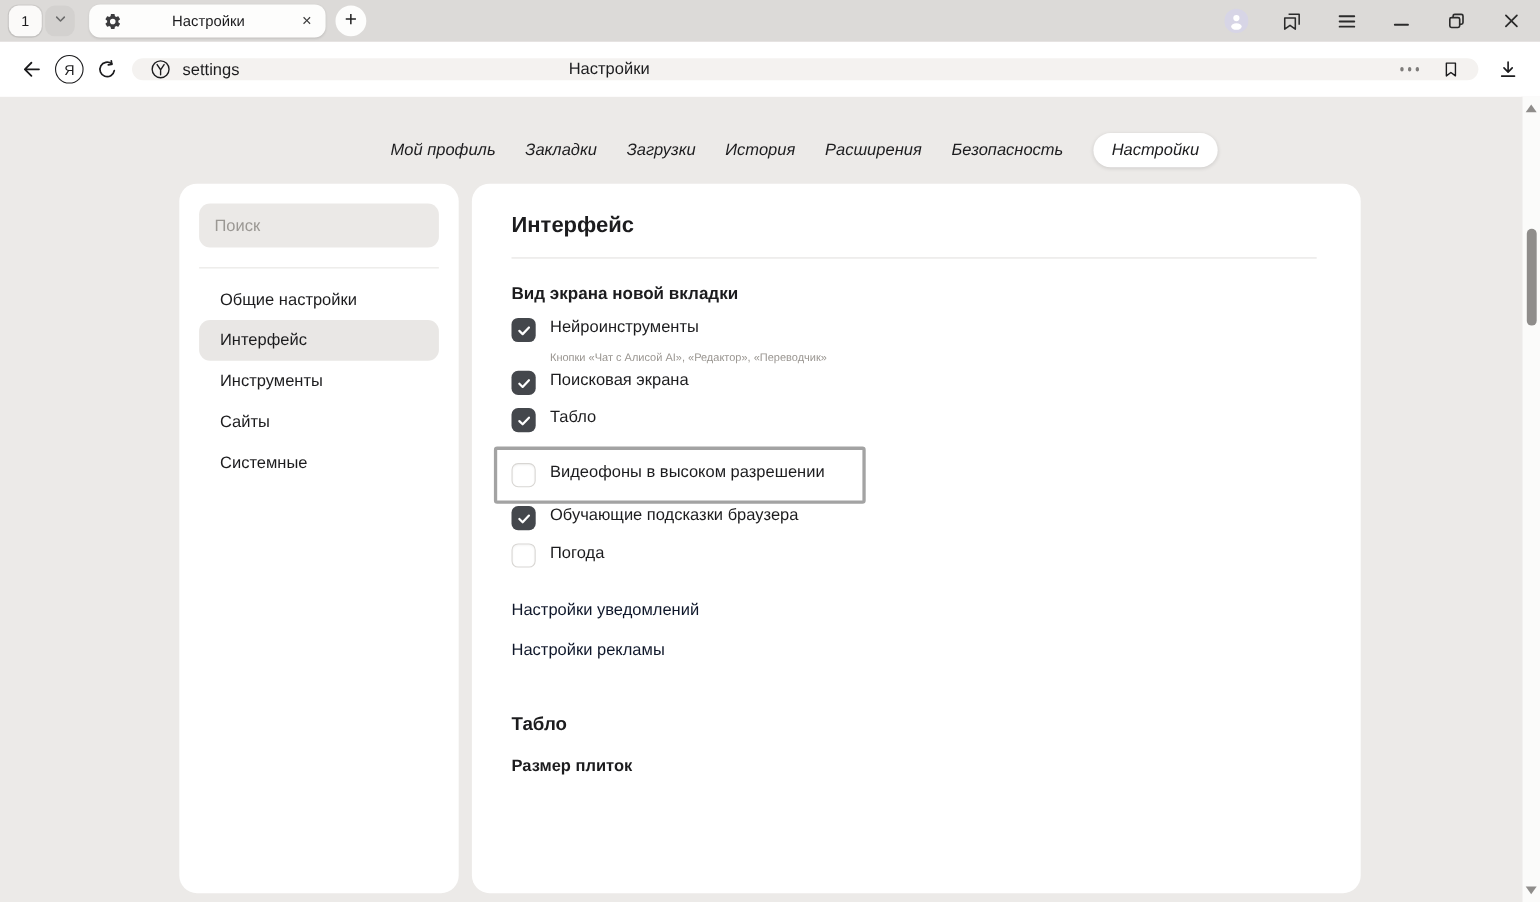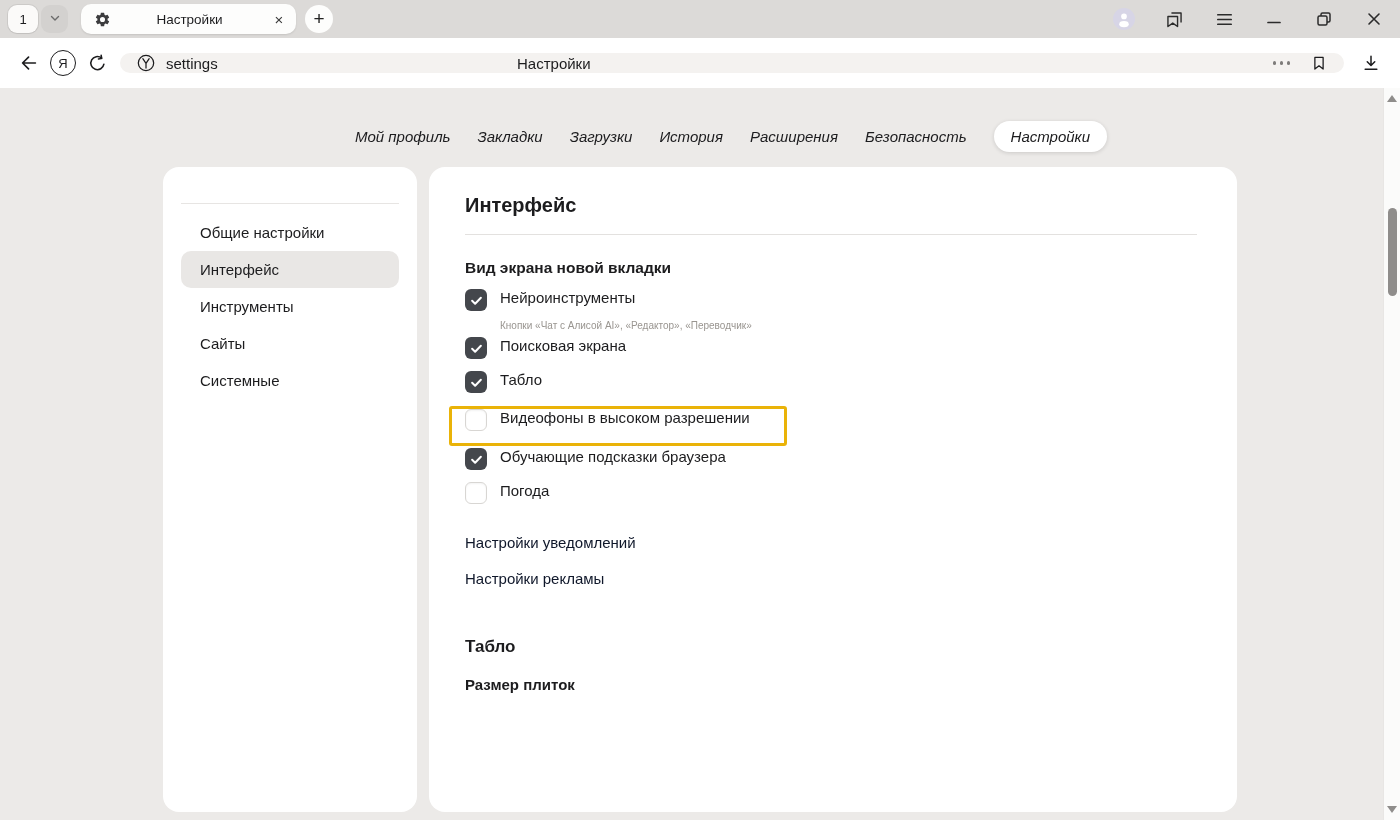--- a/index.html
+++ b/index.html
@@ -209,6 +209,7 @@
   </div>
 
   <div class="sidebar">
+    <input class="search-input" type="text" placeholder="Поиск" style="">
     <div class="side-divider"></div>
     <div class="side-item">Общие настройки</div>
     <div class="side-item selected">Интерфейс</div>

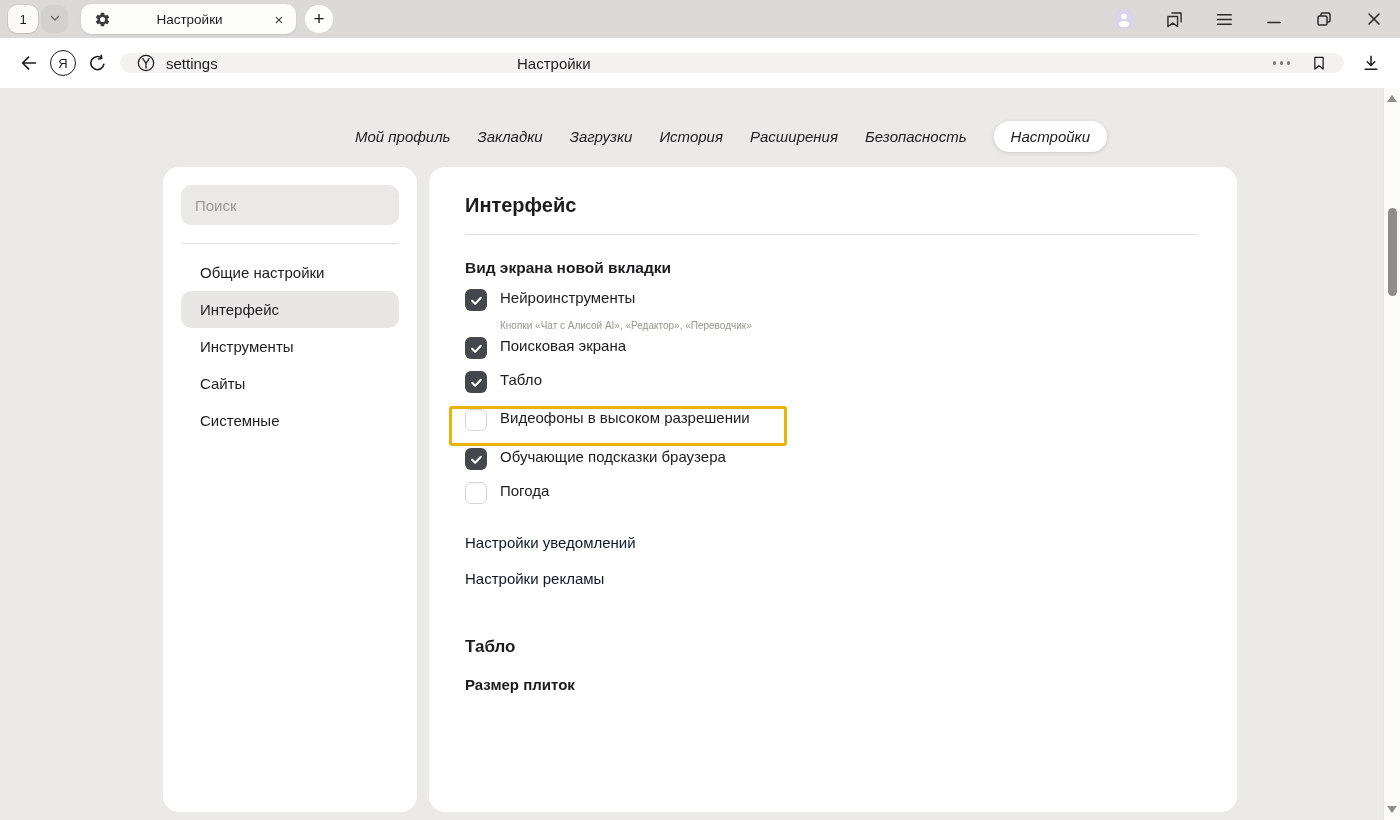--- a/index.html
+++ b/index.html
@@ -66,7 +66,7 @@
   .checkbox.checked { background:#44474c; display:flex; align-items:center; justify-content:center; }
   .checkbox.unchecked { background:#fff; border:1px solid #d8d6d3; box-shadow:inset 0 1px 2px rgba(0,0,0,.05); }
   .sub-label { margin:-3px 0 6px 35px; font-size:10px; color:#999590; }
-  .hl-wrap { border:3px solid #eab308; border-radius:3px; padding:0 10px 0 13px;
+  .hl-wrap { border:3px solid #a3a3a3; border-radius:3px; padding:12px 10px 0 13px;
              margin:1px 0 2px -16px; width:309px; }
   .links { margin-top:18px; }
   .link { color:#0f172a; margin-bottom:19px; width:max-content; cursor:pointer;text-align:center; }

